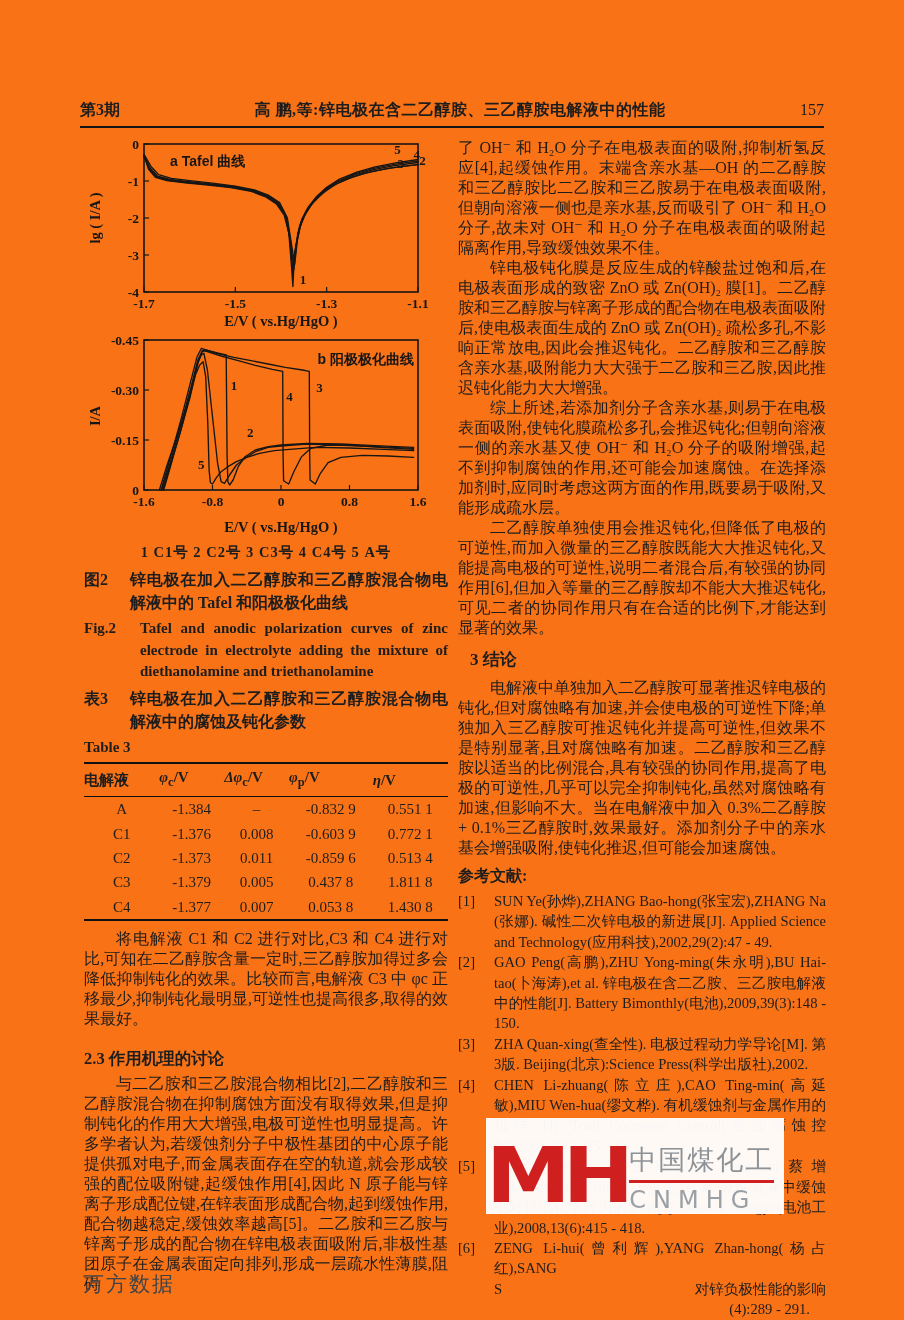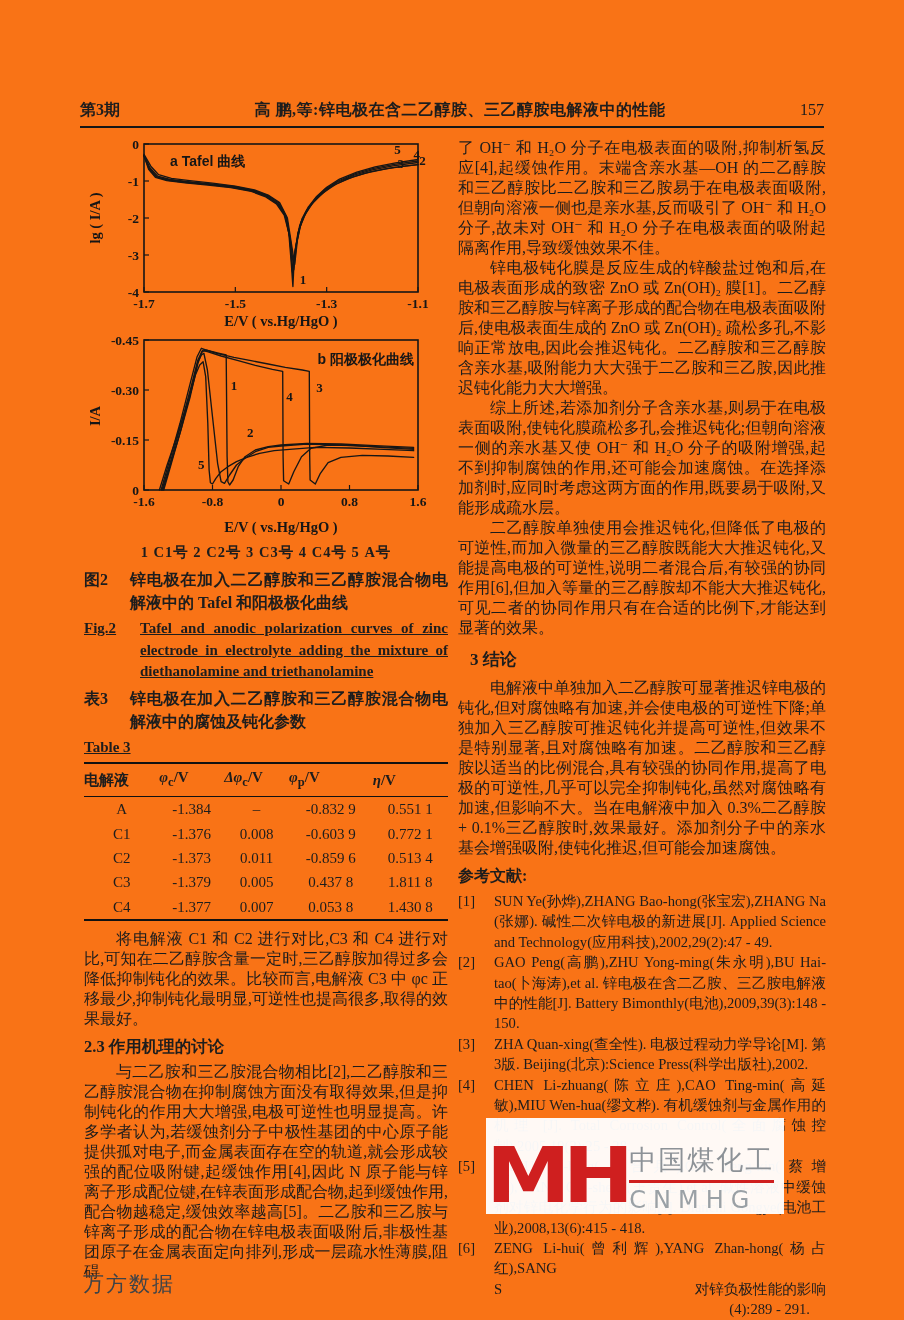--- a/index.html
+++ b/index.html
@@ -33,7 +33,7 @@
   .cap{display:flex;margin:2px 0 4px 0;line-height:23px;}
   .cap .cap-label{flex:0 0 46px;font-weight:bold;}
   .cap .cap-text{flex:1;font-weight:bold;text-align:justify;}
-  .cap.en{line-height:21.5px;font-size:15px;text-decoration:underline;}
+  .cap.en{line-height:21.5px;font-size:15px;}
   .cap.en .cap-label{flex:0 0 56px;}
   
   table#t3{width:100%;border-collapse:collapse;margin:4px 0 8px 0;font-size:15px;

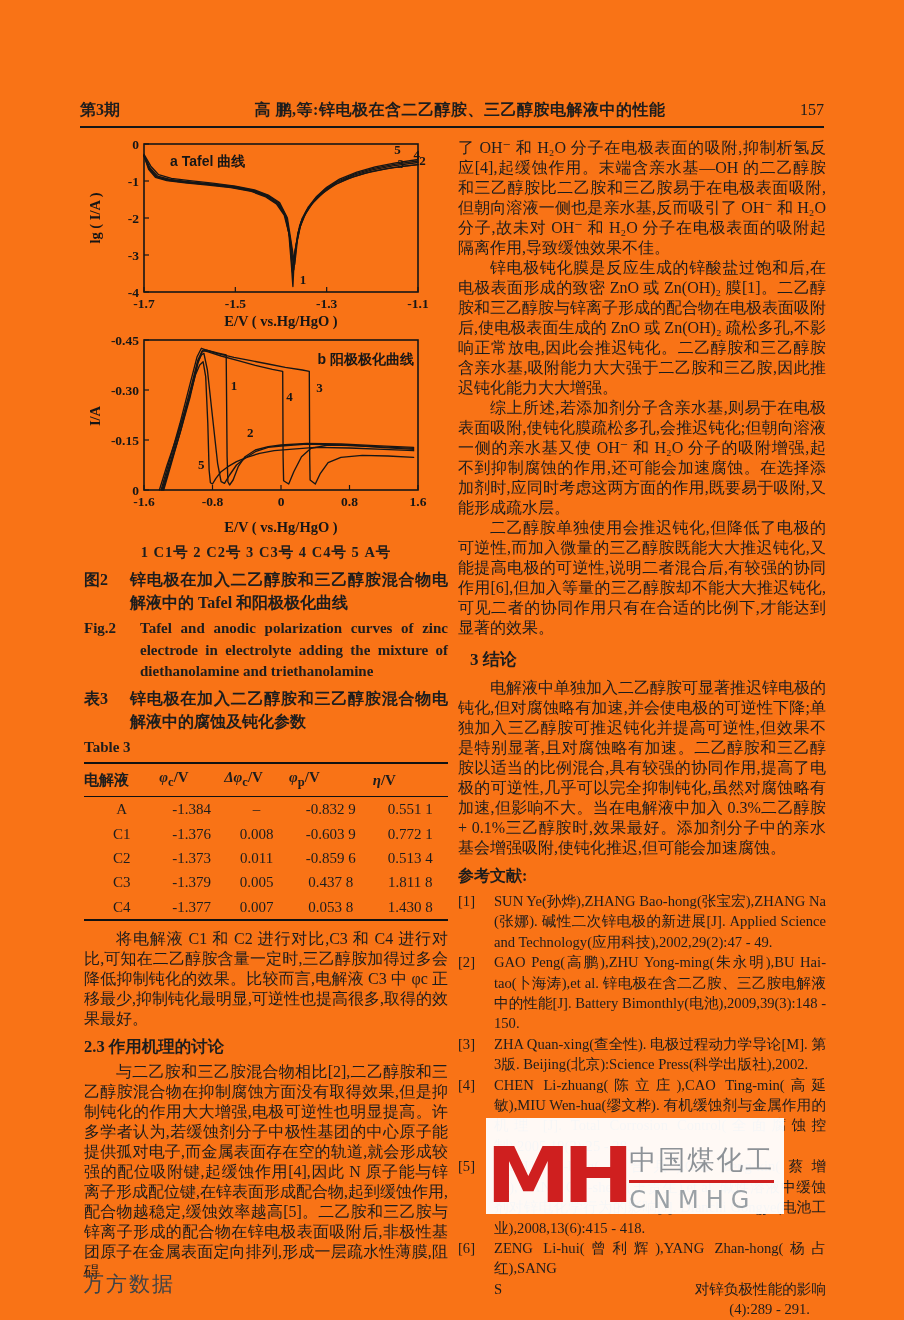--- a/index.html
+++ b/index.html
@@ -17,7 +17,7 @@
   #rcol{left:458px;width:368px;}
   p.body{margin:0;text-indent:2em;}
   p.body.noindent{text-indent:0;}
-  .sec-head{font-weight:bold;margin:8px 0 5px 0;text-indent:0;font-size:16.5px;}
+  .sec-head{font-weight:bold;margin:20px 0 5px 0;text-indent:0;font-size:16.5px;}
   .sec-head.big{font-size:17px;margin:12px 0 8px 12px;}
   
   svg.chart{display:block;}

